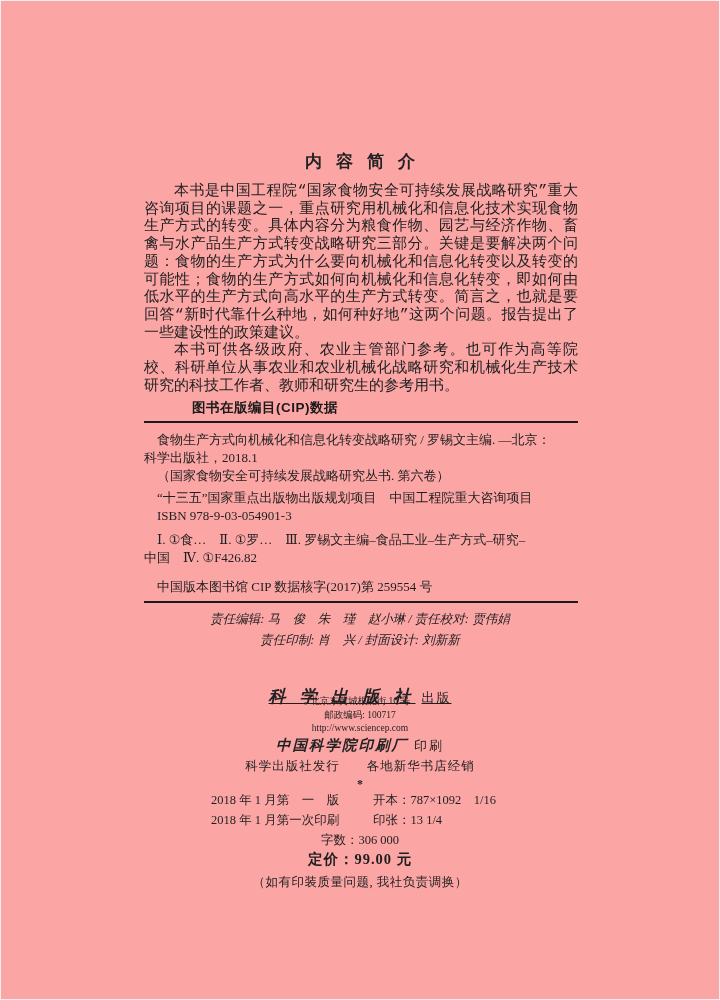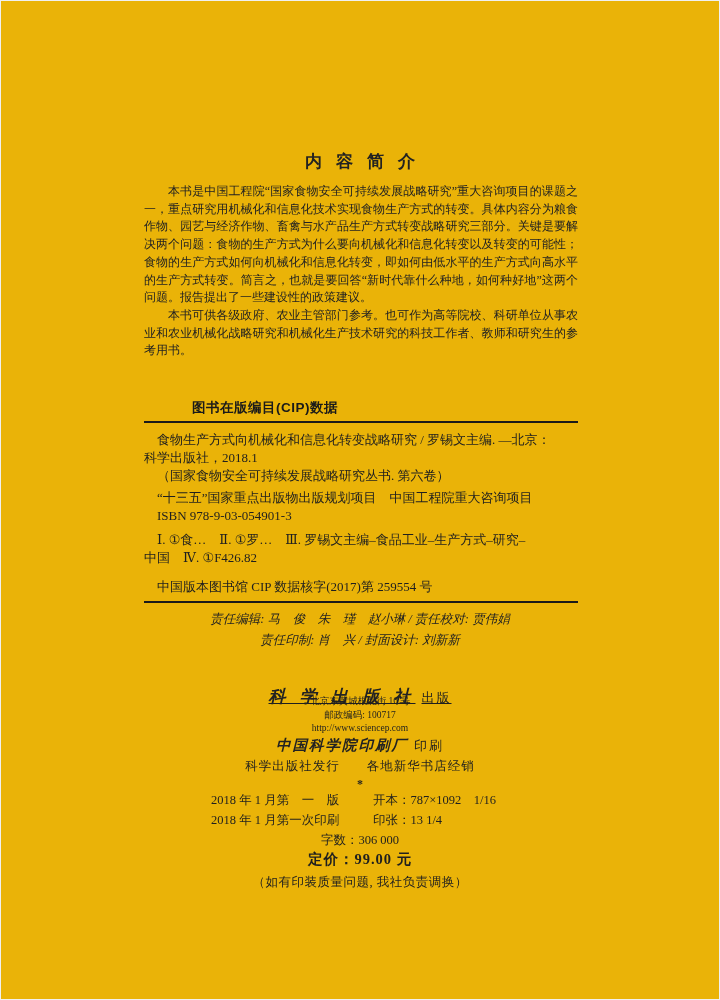--- a/index.html
+++ b/index.html
@@ -14,7 +14,7 @@
   .page {
     position: absolute;
     inset: 0;
-    background: #eab308;
+    background: #fca5a5;
     box-shadow: inset 0 0 0 1px #f0f0f0;
   }
 

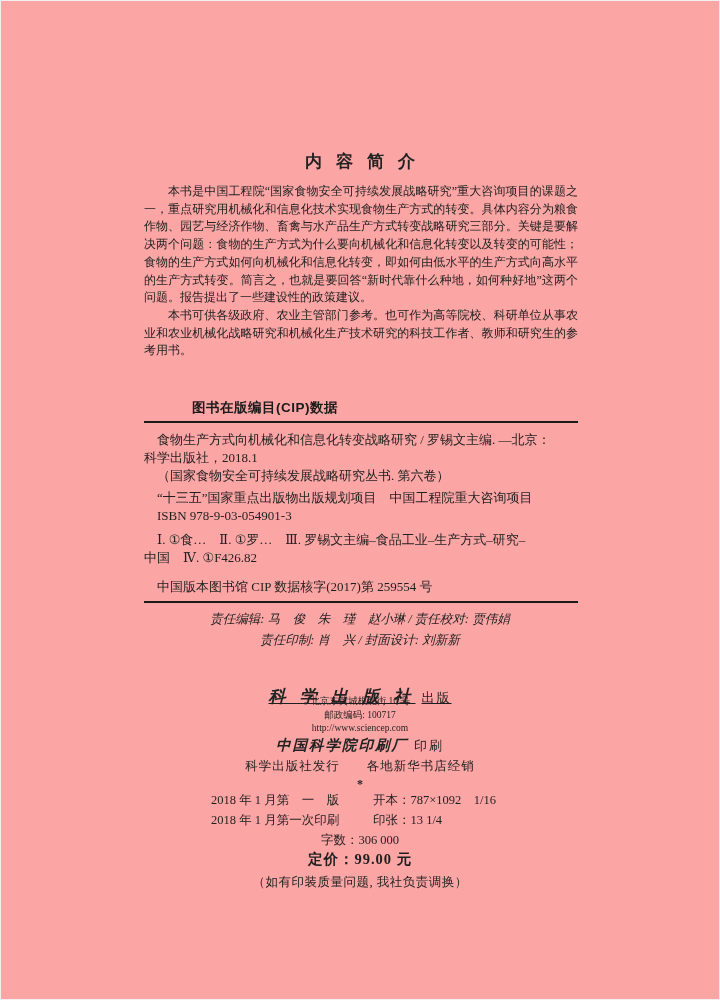--- a/index.html
+++ b/index.html
@@ -36,10 +36,11 @@
     top: 183px;
     left: 144px;
     width: 434px;
-    font-size: 12px;
+    font-size: 15px;
     line-height: 17.7px;
     text-align: justify;
     color: #222;
+    font-family: Liberation Mono, monospace;
   }
   .intro-body p { text-indent: 2em; }
 

